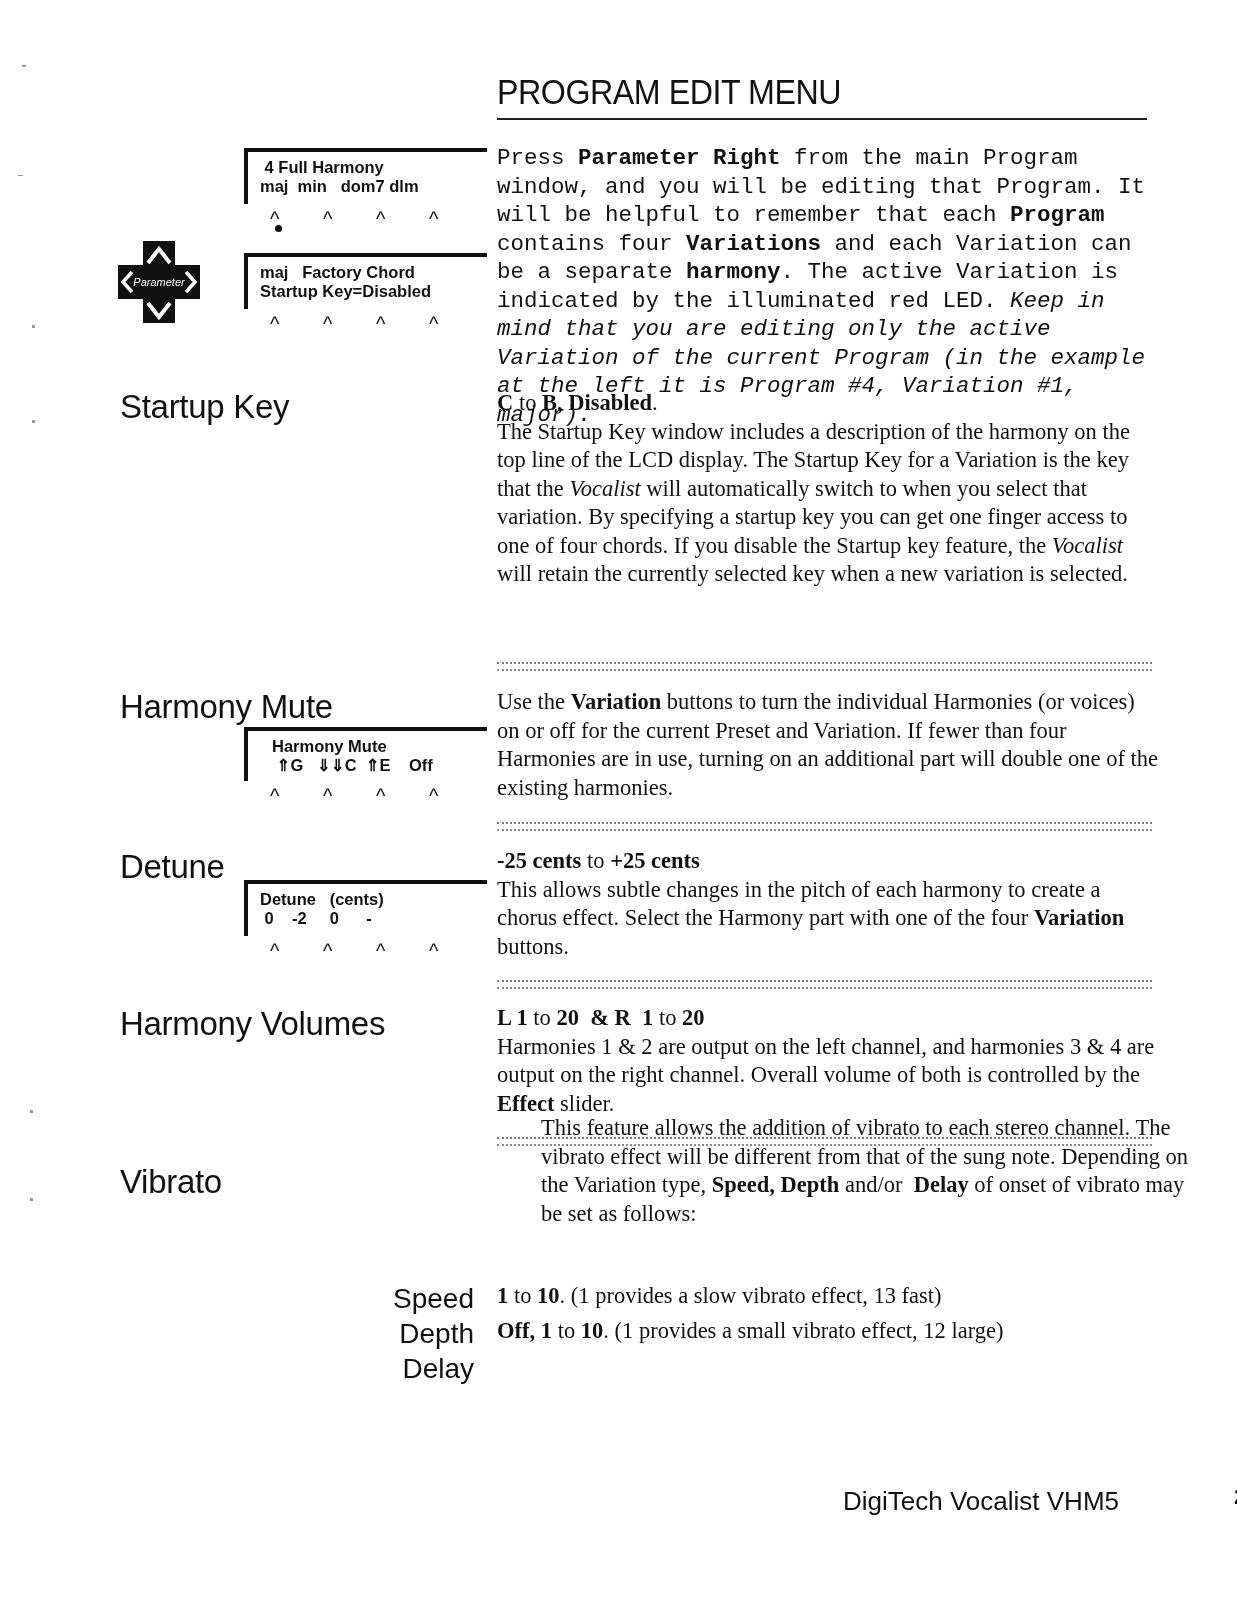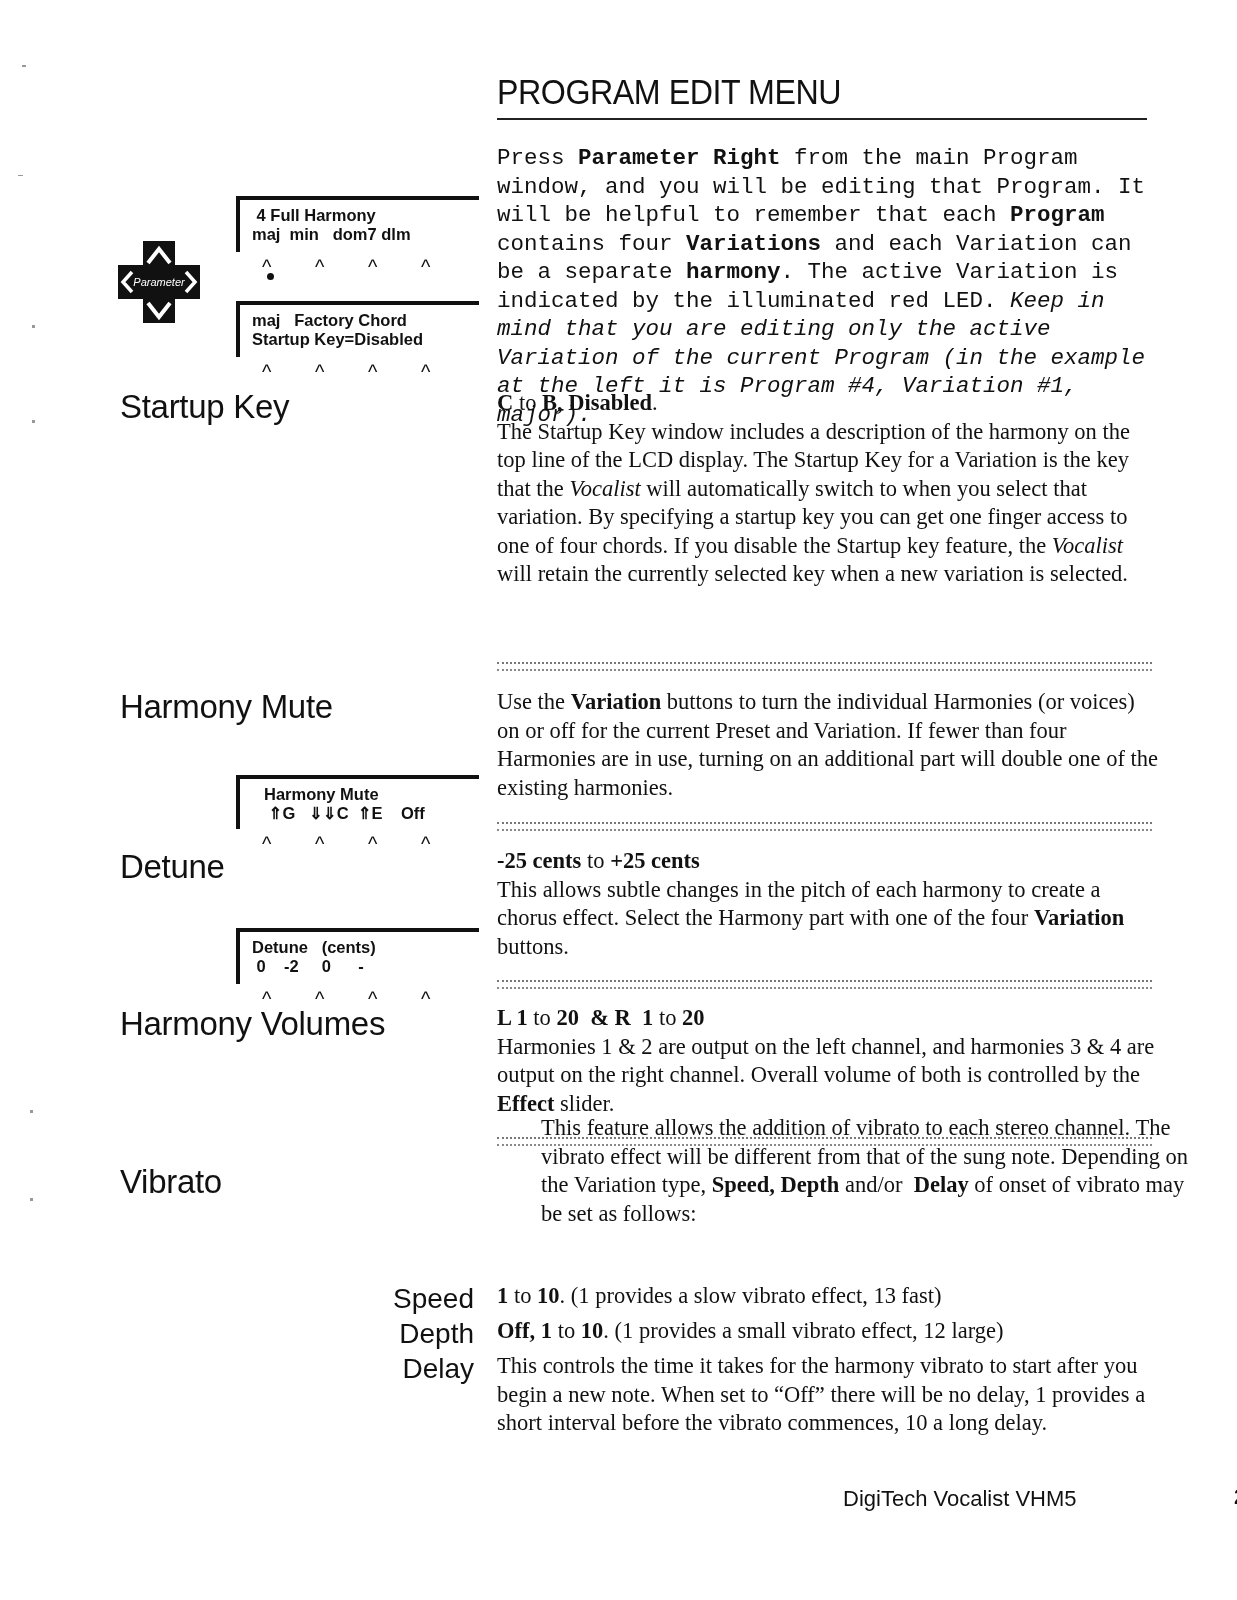--- a/index.html
+++ b/index.html
@@ -39,7 +39,7 @@
   }
 
   
-  .lcd { position: absolute; left: 236px; width: 243px; margin-top: 48px; }
+  .lcd { position: absolute; left: 244px; width: 243px; }
   .lcd-frame {
     border-top: 4px solid #111; border-left: 4px solid #111;
     padding: 6px 0 2px 12px; height: 44px;

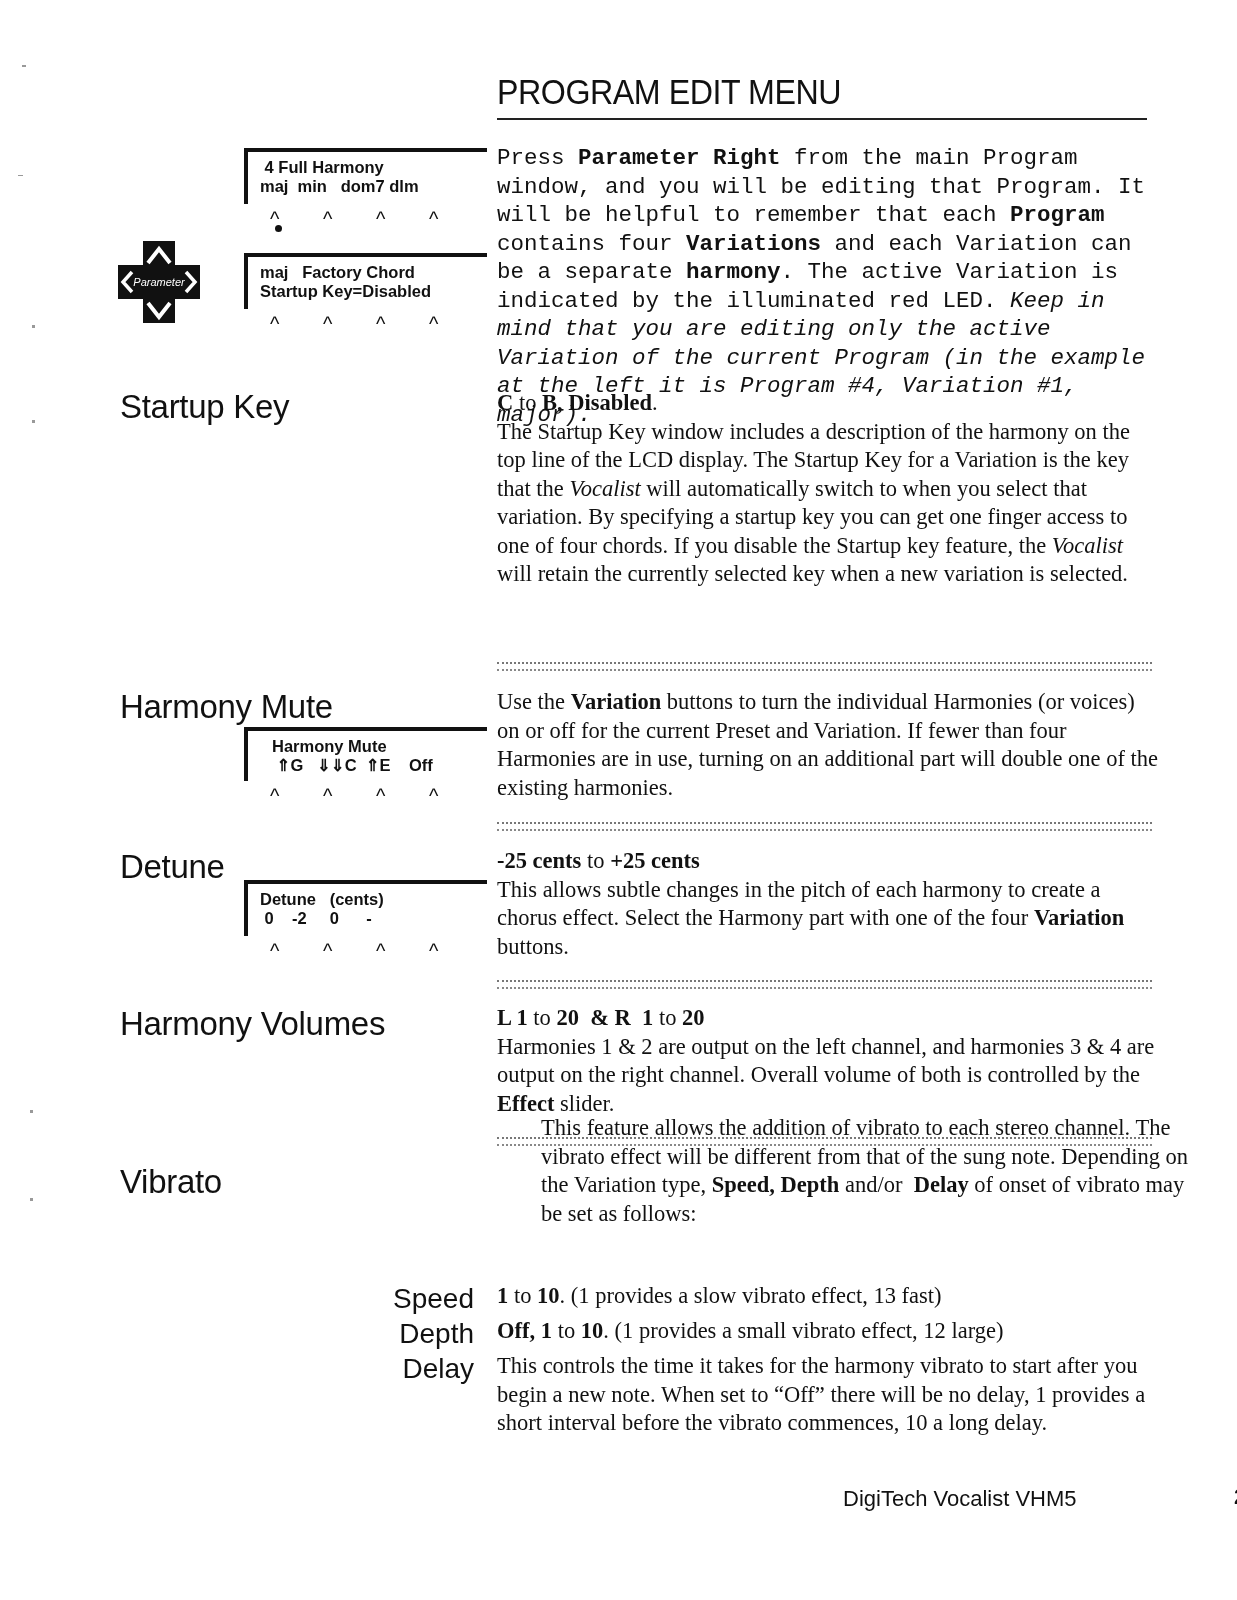--- a/index.html
+++ b/index.html
@@ -177,7 +177,6 @@
 
 <div class="vib-label" style="top:1353px;">Delay</div>
 <div class="body-block" style="top:1352px;">
-  <p>This controls the time it takes for the harmony vibrato to start after you begin a new note. When set to “Off” there will be no delay, 1 provides a short interval before the vibrato commences, 10 a long delay.</p>
 </div>
 
 <div class="footer-brand">DigiTech Vocalist VHM5</div>

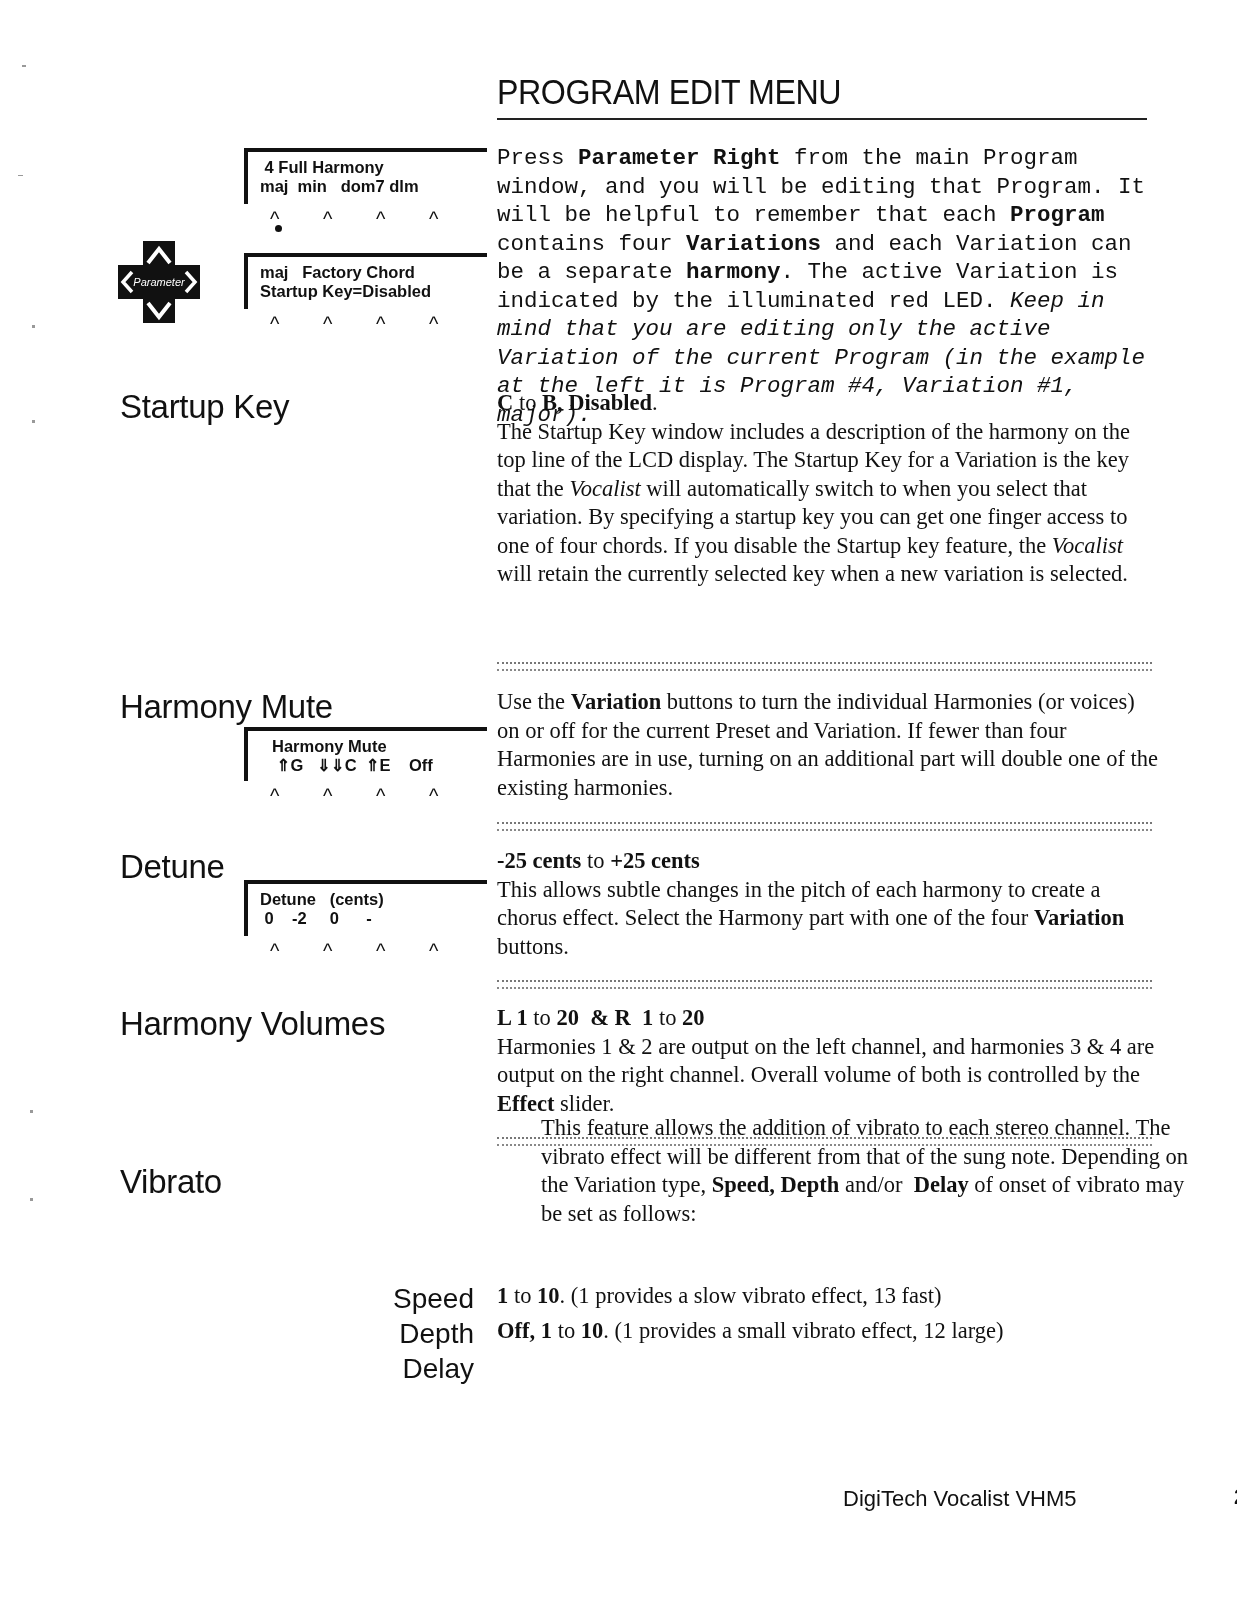--- a/index.html
+++ b/index.html
@@ -56,7 +56,7 @@
   
   .footer-brand {
     position: absolute; left: 843px; top: 1486px;
-    font-family: "Liberation Sans", sans-serif; font-size: 22px; color: #111; white-space: nowrap;
+    font-family: "Liberation Sans", sans-serif; font-size: 26px; color: #111; white-space: nowrap;
   }
   .footer-page {
     position: absolute; left: 1206px; top: 1484px;

